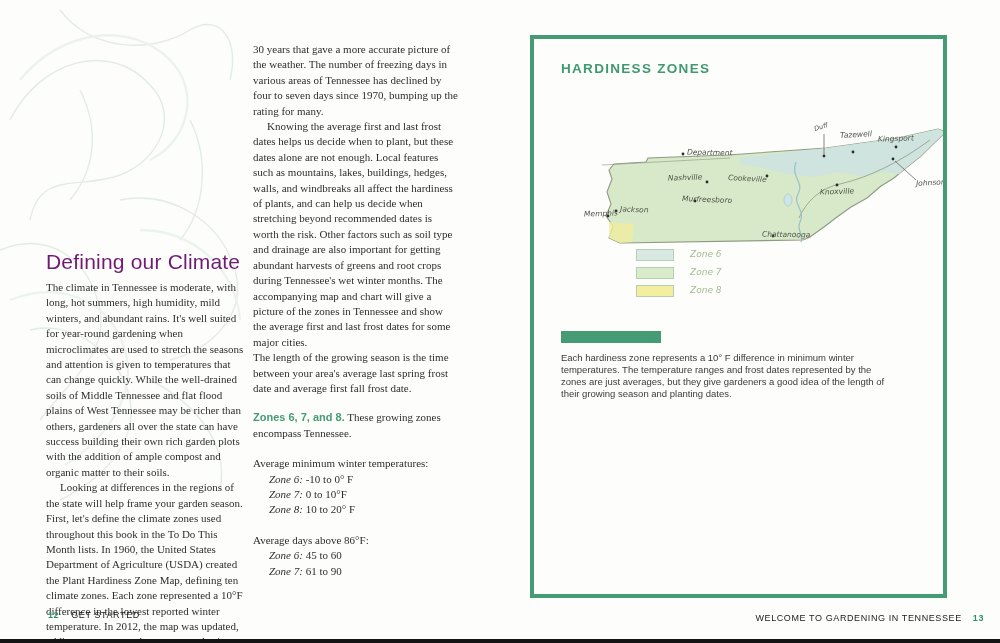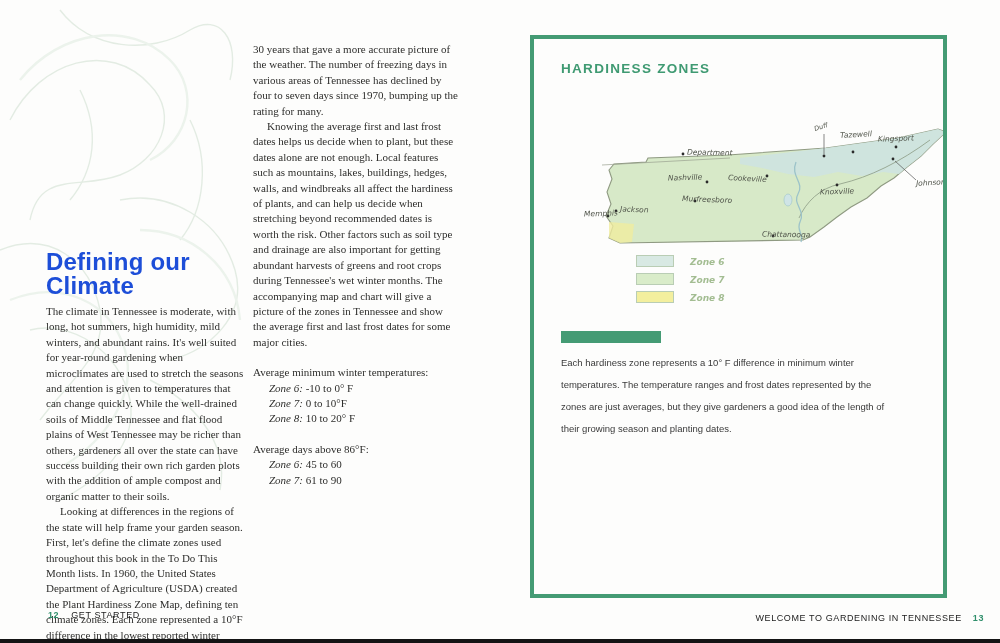--- a/index.html
+++ b/index.html
@@ -19,8 +19,8 @@
   .body-para { margin:0; }
   .body-para.indent { text-indent:14px; }
 
-  h2.green-head { font-family:"Liberation Sans", sans-serif; font-weight:bold; color:#1d4ed8;
-                  font-size:24px; line-height:24px; margin-bottom:6px; letter-spacing:0.2px; }
+  h2.green-head { font-family:"Liberation Sans", sans-serif; font-weight:normal; color:#701a75;
+                  font-size:21px; line-height:24px; margin-bottom:6px; letter-spacing:0.2px; }
   .growing-head { margin-top:18px; }
 
   .zones-lead-wrap { margin-top:14px; }

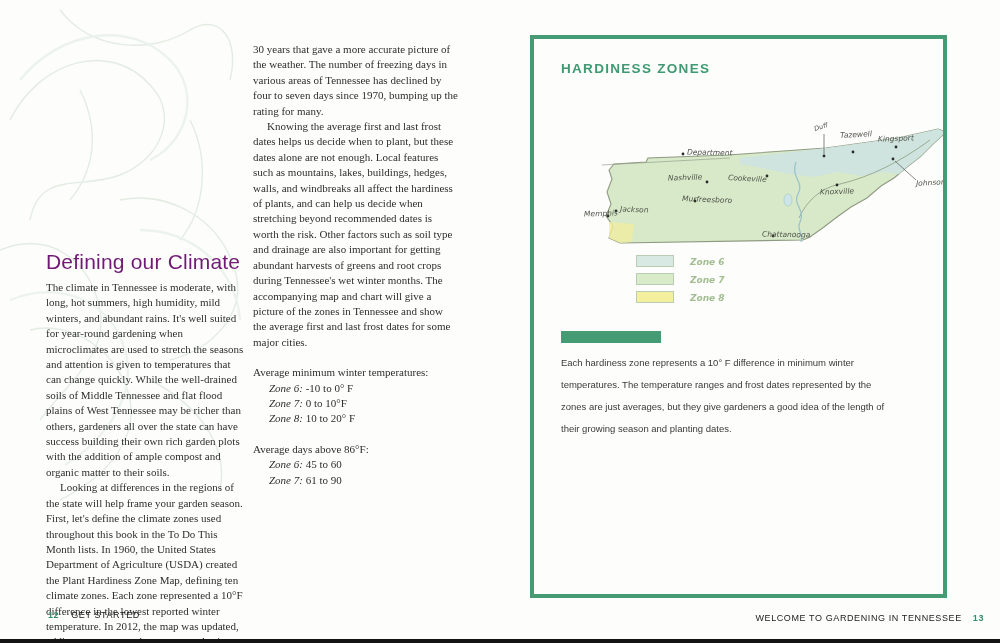--- a/index.html
+++ b/index.html
@@ -51,7 +51,7 @@
                 font-size:7.5px; color:#50544a; white-space:nowrap; }
 
   .legend { position:absolute; left:102px; top:210px; }
-  .legend-row { display:flex; align-items:flex-end; height:18px;font-weight:bold; }
+  .legend-row { display:flex; align-items:flex-start; height:18px; }
   .legend-swatch { width:38px; height:12px; border:1px solid #b9cdb4; margin-right:16px; }
   .legend-label { font-family:"DejaVu Sans", sans-serif; font-style:italic; font-size:9px; color:#a3bd92; }
 

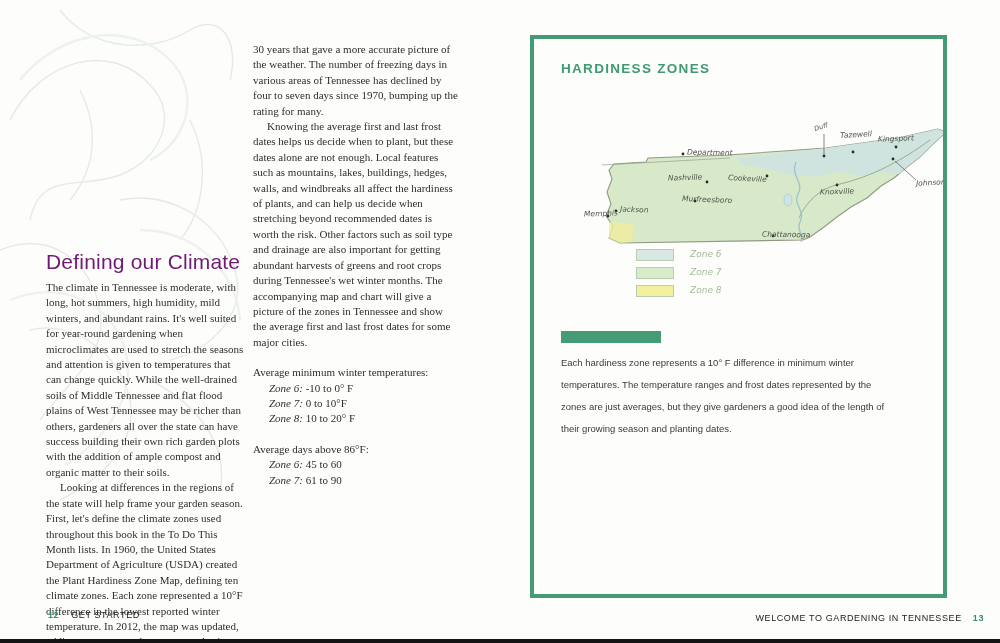--- a/index.html
+++ b/index.html
@@ -94,6 +94,7 @@
       <p class="body-para">30 years that gave a more accurate picture of the weather. The number of freezing days in various areas of Tennessee has declined by four to seven days since 1970, bumping up the rating for many.</p>
       <p class="body-para indent">Knowing the average first and last frost dates helps us decide when to plant, but these dates alone are not enough. Local features such as mountains, lakes, buildings, hedges, walls, and windbreaks all affect the hardiness of plants, and can help us decide when stretching beyond recommended dates is worth the risk. Other factors such as soil type and drainage are also important for getting abundant harvests of greens and root crops during Tennessee's wet winter months. The accompanying map and chart will give a picture of the zones in Tennessee and show the average first and last frost dates for some major cities.</p>
 
+      <p class="body-para">The length of the growing season is the time between your area's average last spring frost date and average first fall frost date.</p>
 
 
       <p class="body-para list-head">Average minimum winter temperatures:</p>

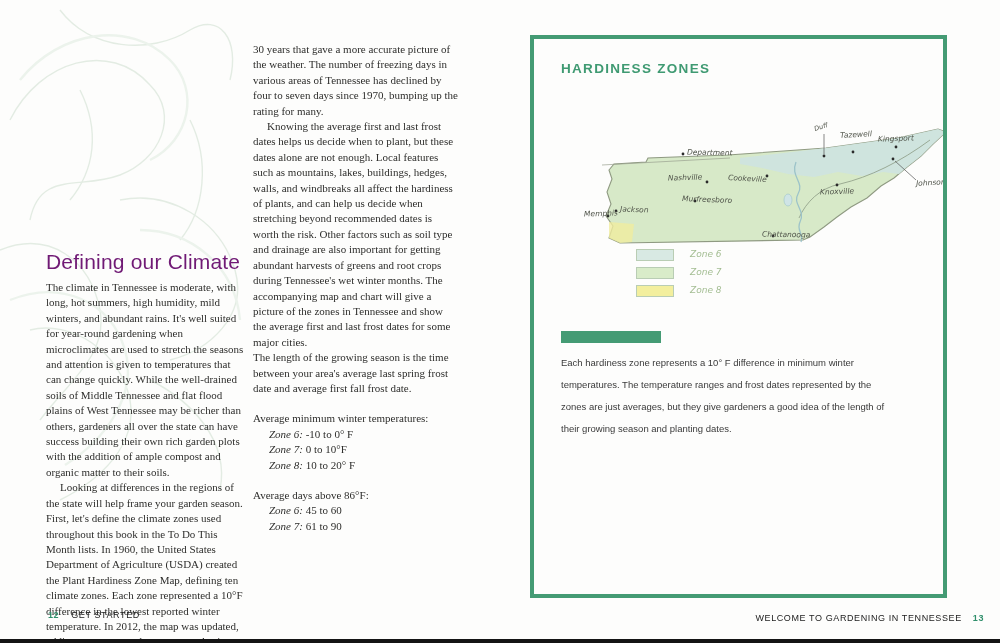--- a/index.html
+++ b/index.html
@@ -57,7 +57,7 @@
 
   .caption-bar { position:absolute; left:27px; top:292px; width:100px; height:12px; background:#449b74; }
   .caption { position:absolute; left:27px; top:313px; width:328px; font-family:"Liberation Sans", sans-serif;
-             font-size:9.5px; line-height:22px; color:#3a3a3a; }
+             font-size:9.5px; line-height:12px; color:#3a3a3a; }
 </style>
 </head>
 <body>

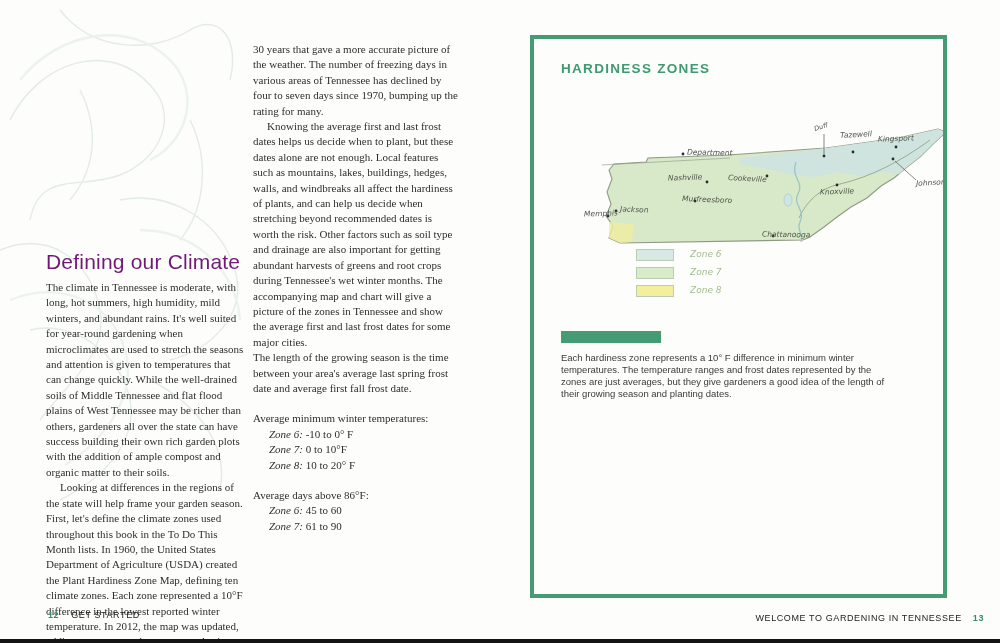--- a/index.html
+++ b/index.html
@@ -96,6 +96,7 @@
 
       <p class="body-para">The length of the growing season is the time between your area's average last spring frost date and average first fall frost date.</p>
 
+      <p class="body-para zones-lead-wrap"><span class="zones-lead">Zones 6, 7, and 8.</span><span> These growing zones encompass Tennessee.</span></p>
 
       <p class="body-para list-head">Average minimum winter temperatures:</p>
       <div class="zone-line"><span class="zone-name">Zone 6:</span><span> -10 to 0° F</span></div>

